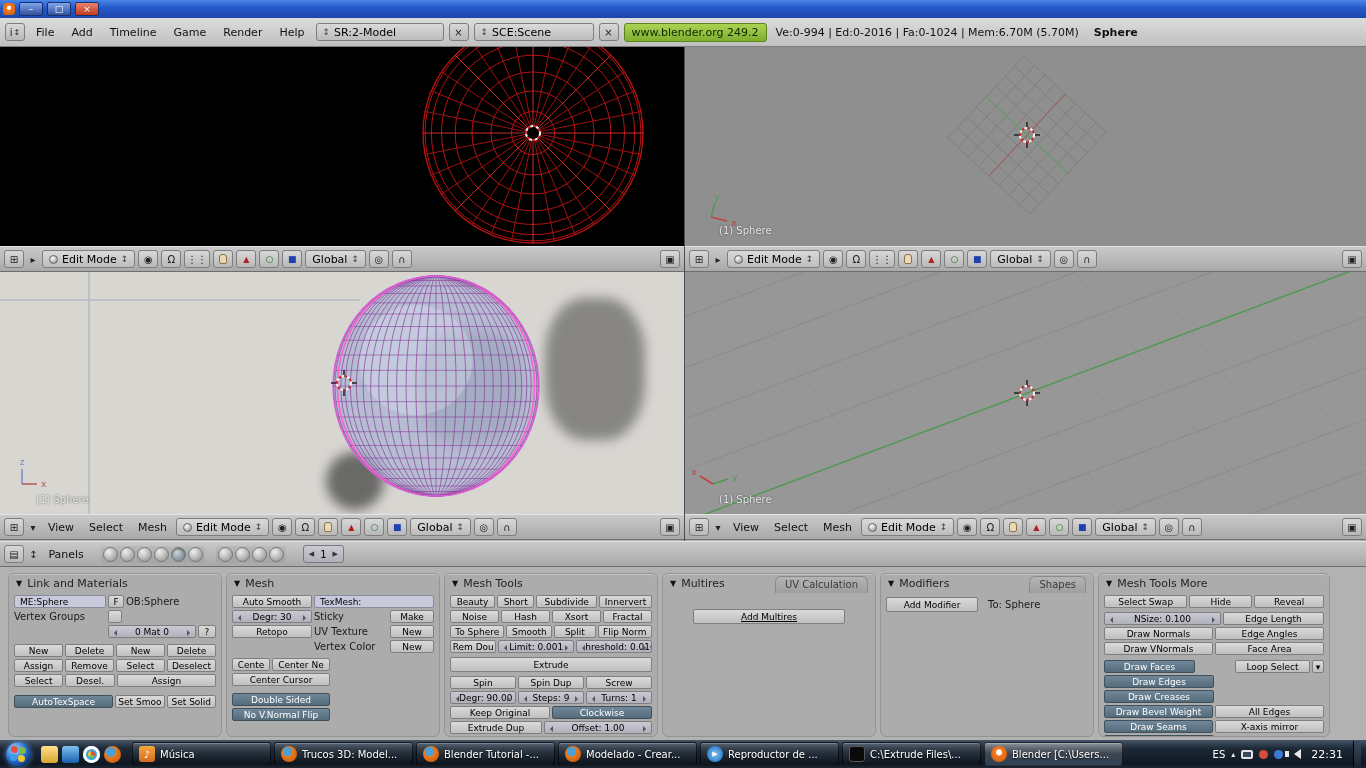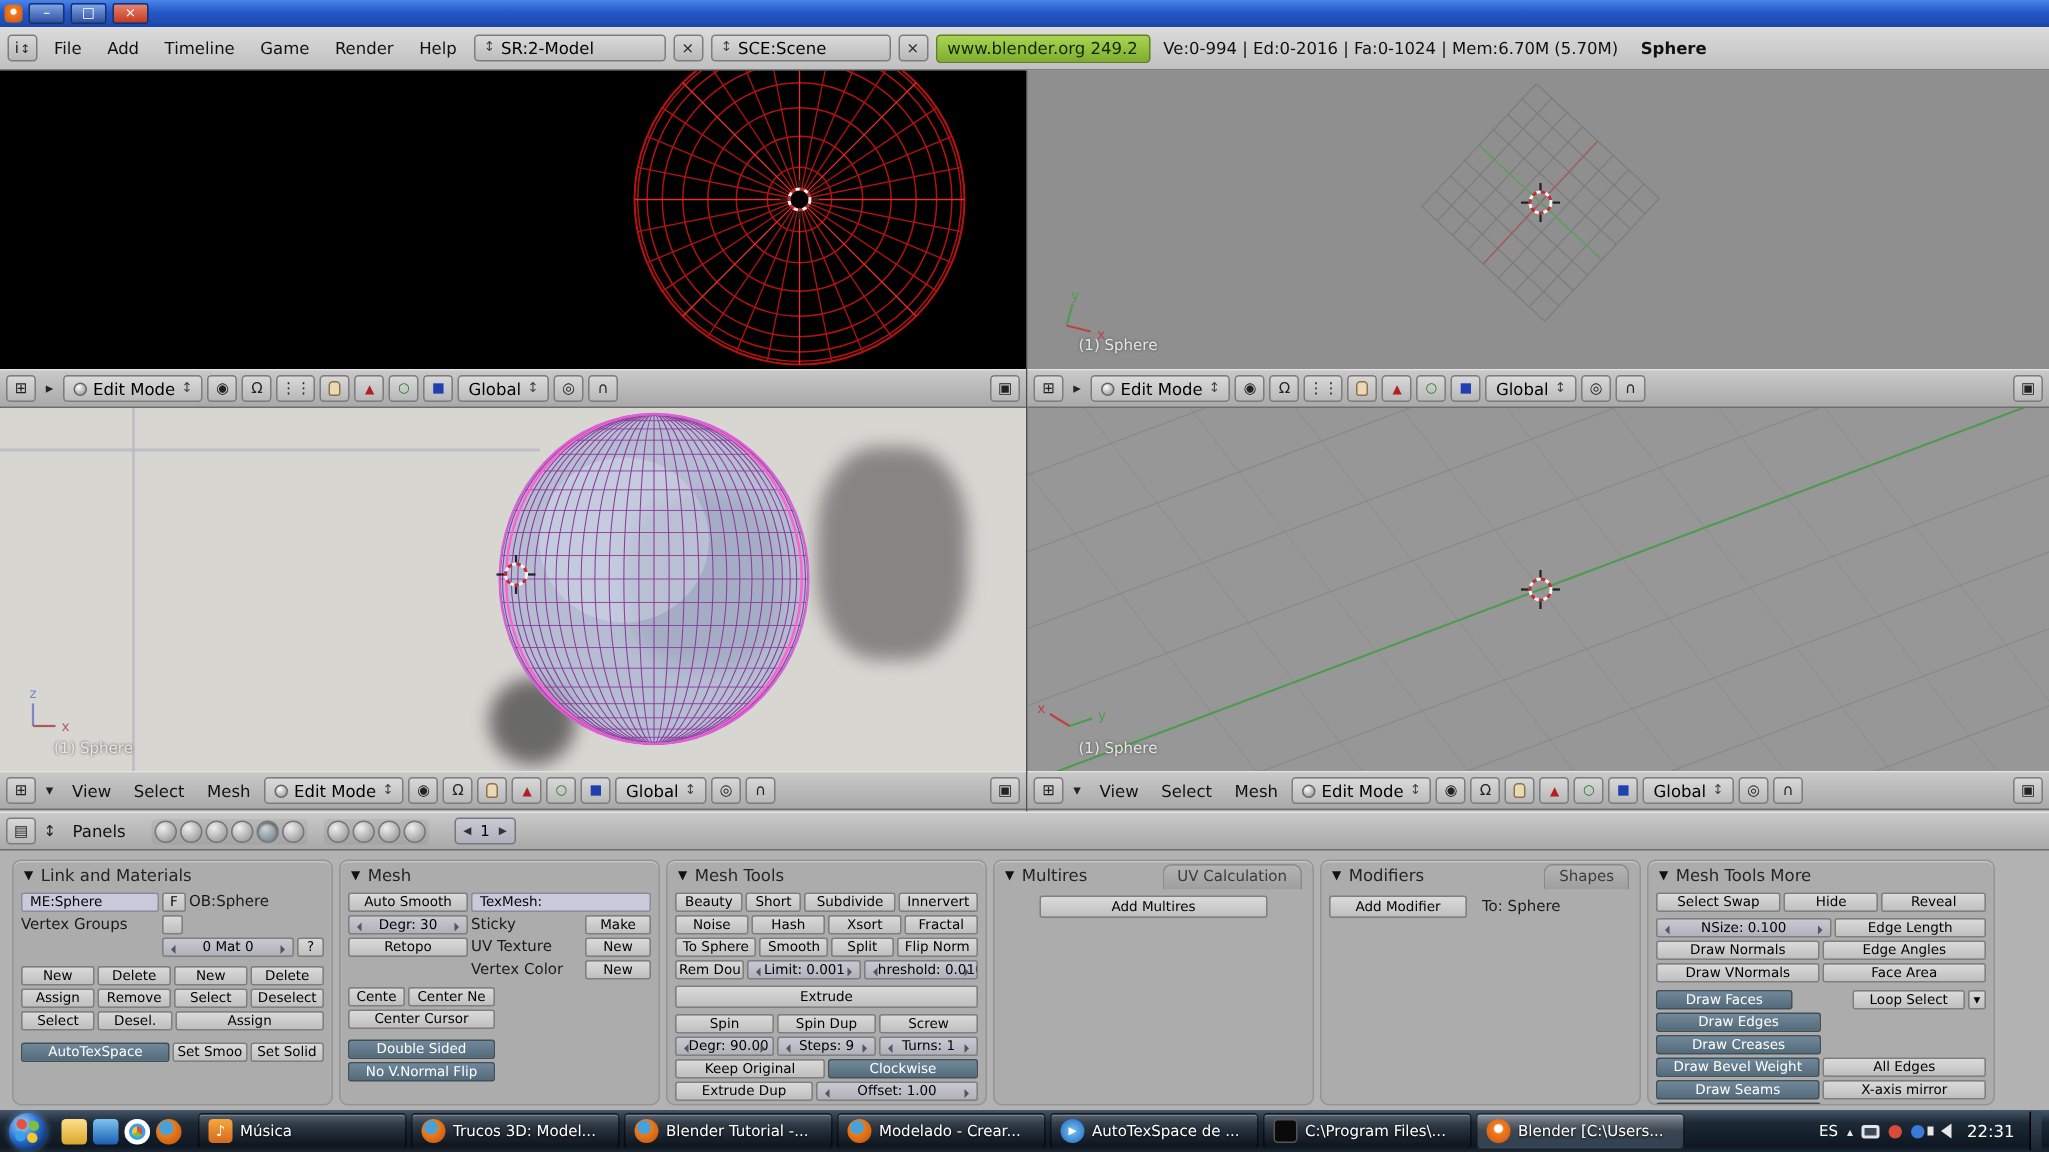--- a/index.html
+++ b/index.html
@@ -660,7 +660,7 @@
       </div>
       <span class="ptab">UV Calculation</span>
       <div class="prow" style="margin-top:4px;">
-        <span class="btn tall" style="flex:0 0 152px;margin:0 auto;">Add Multires</span>
+        <span class="btn tall" style="flex:0 0 152px;margin:12px auto;text-decoration:underline;">Add Multires</span>
       </div>
     </div>
 

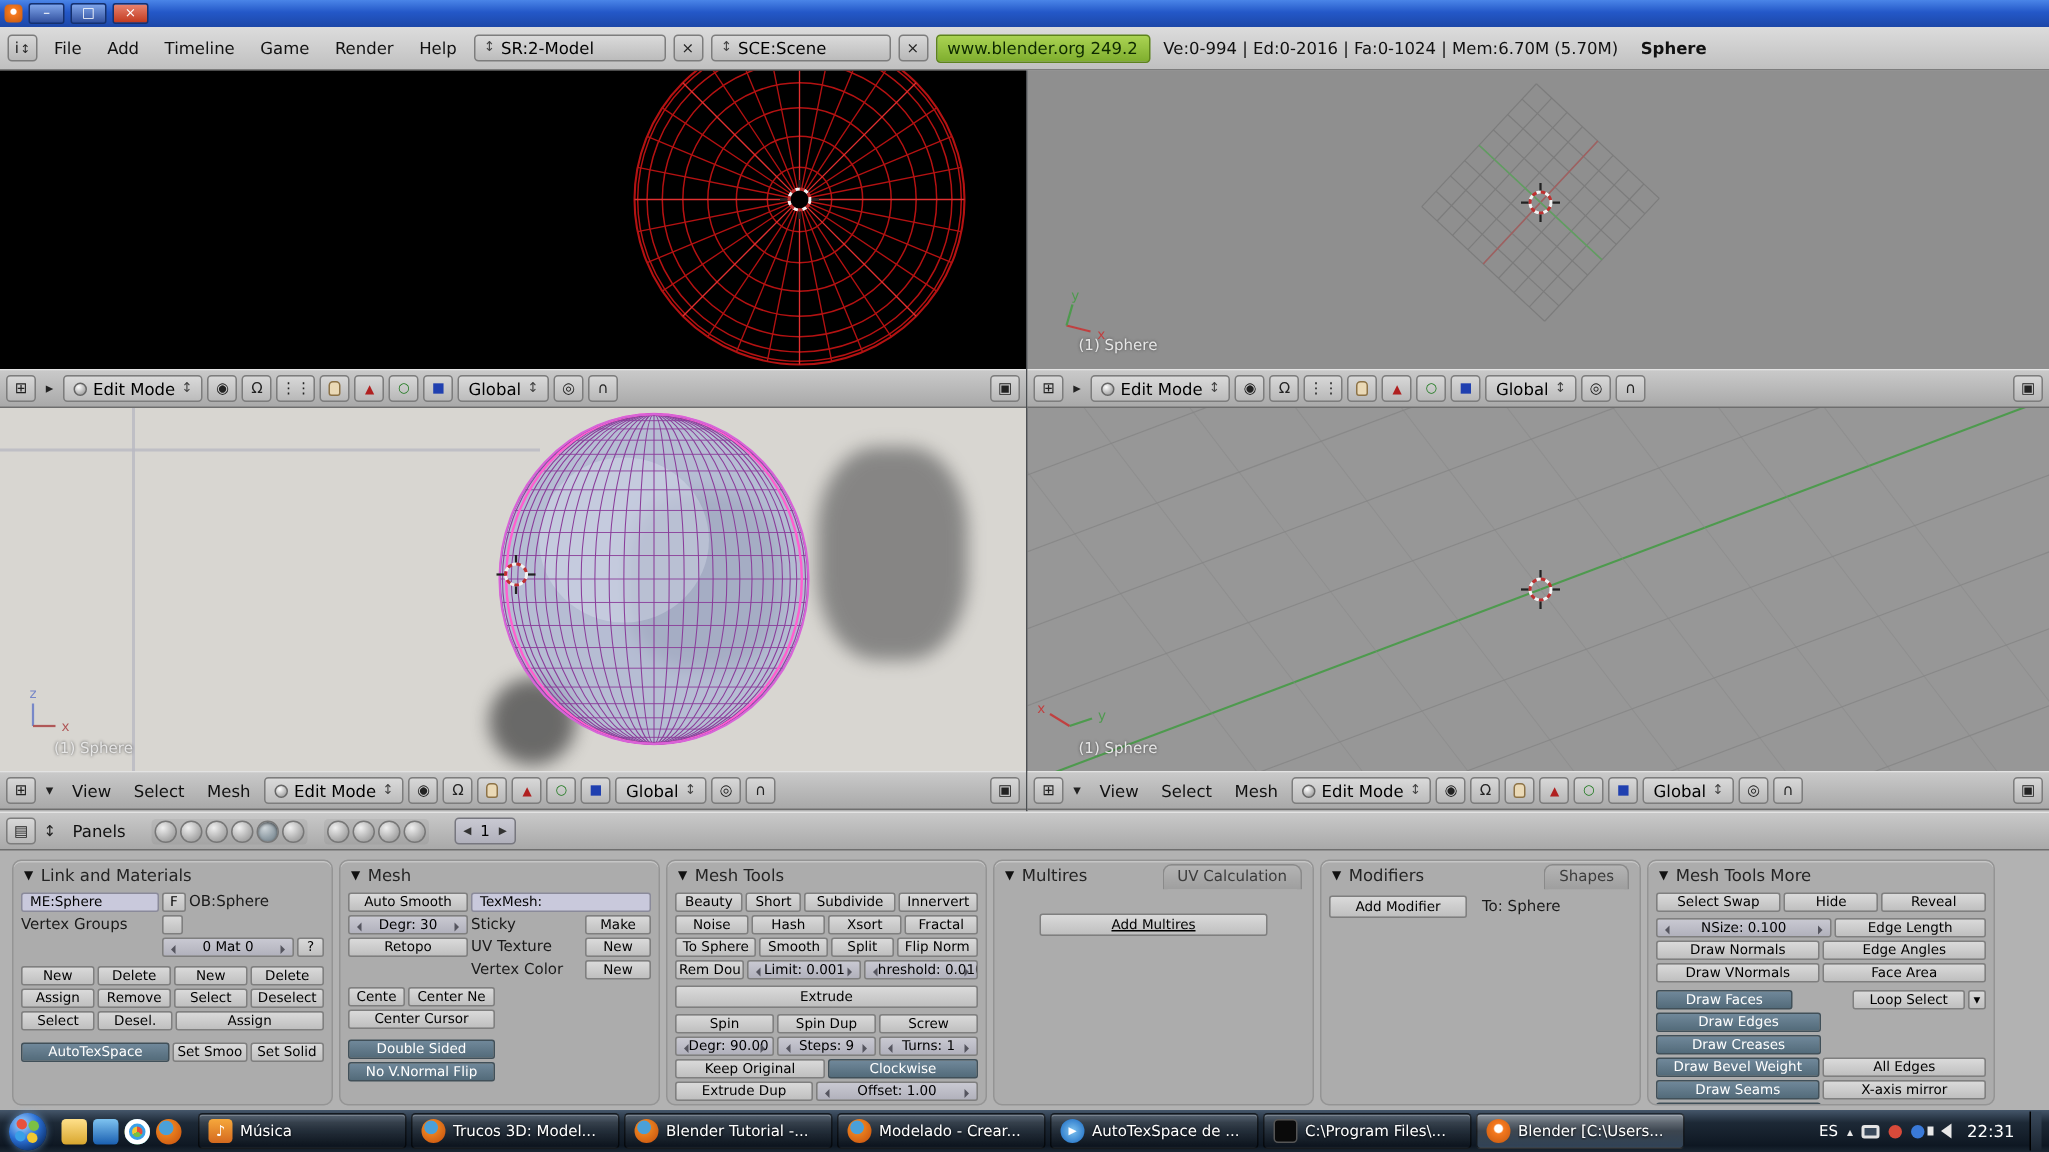--- a/index.html
+++ b/index.html
@@ -760,7 +760,7 @@
       </div>
       <div class="task">
         <span class="ticon media">▶</span>
-        <span class="tlabel">AutoTexSpace de ...</span>
+        <span class="tlabel">Reproductor de ...</span>
       </div>
       <div class="task">
         <span class="ticon cmd"></span>

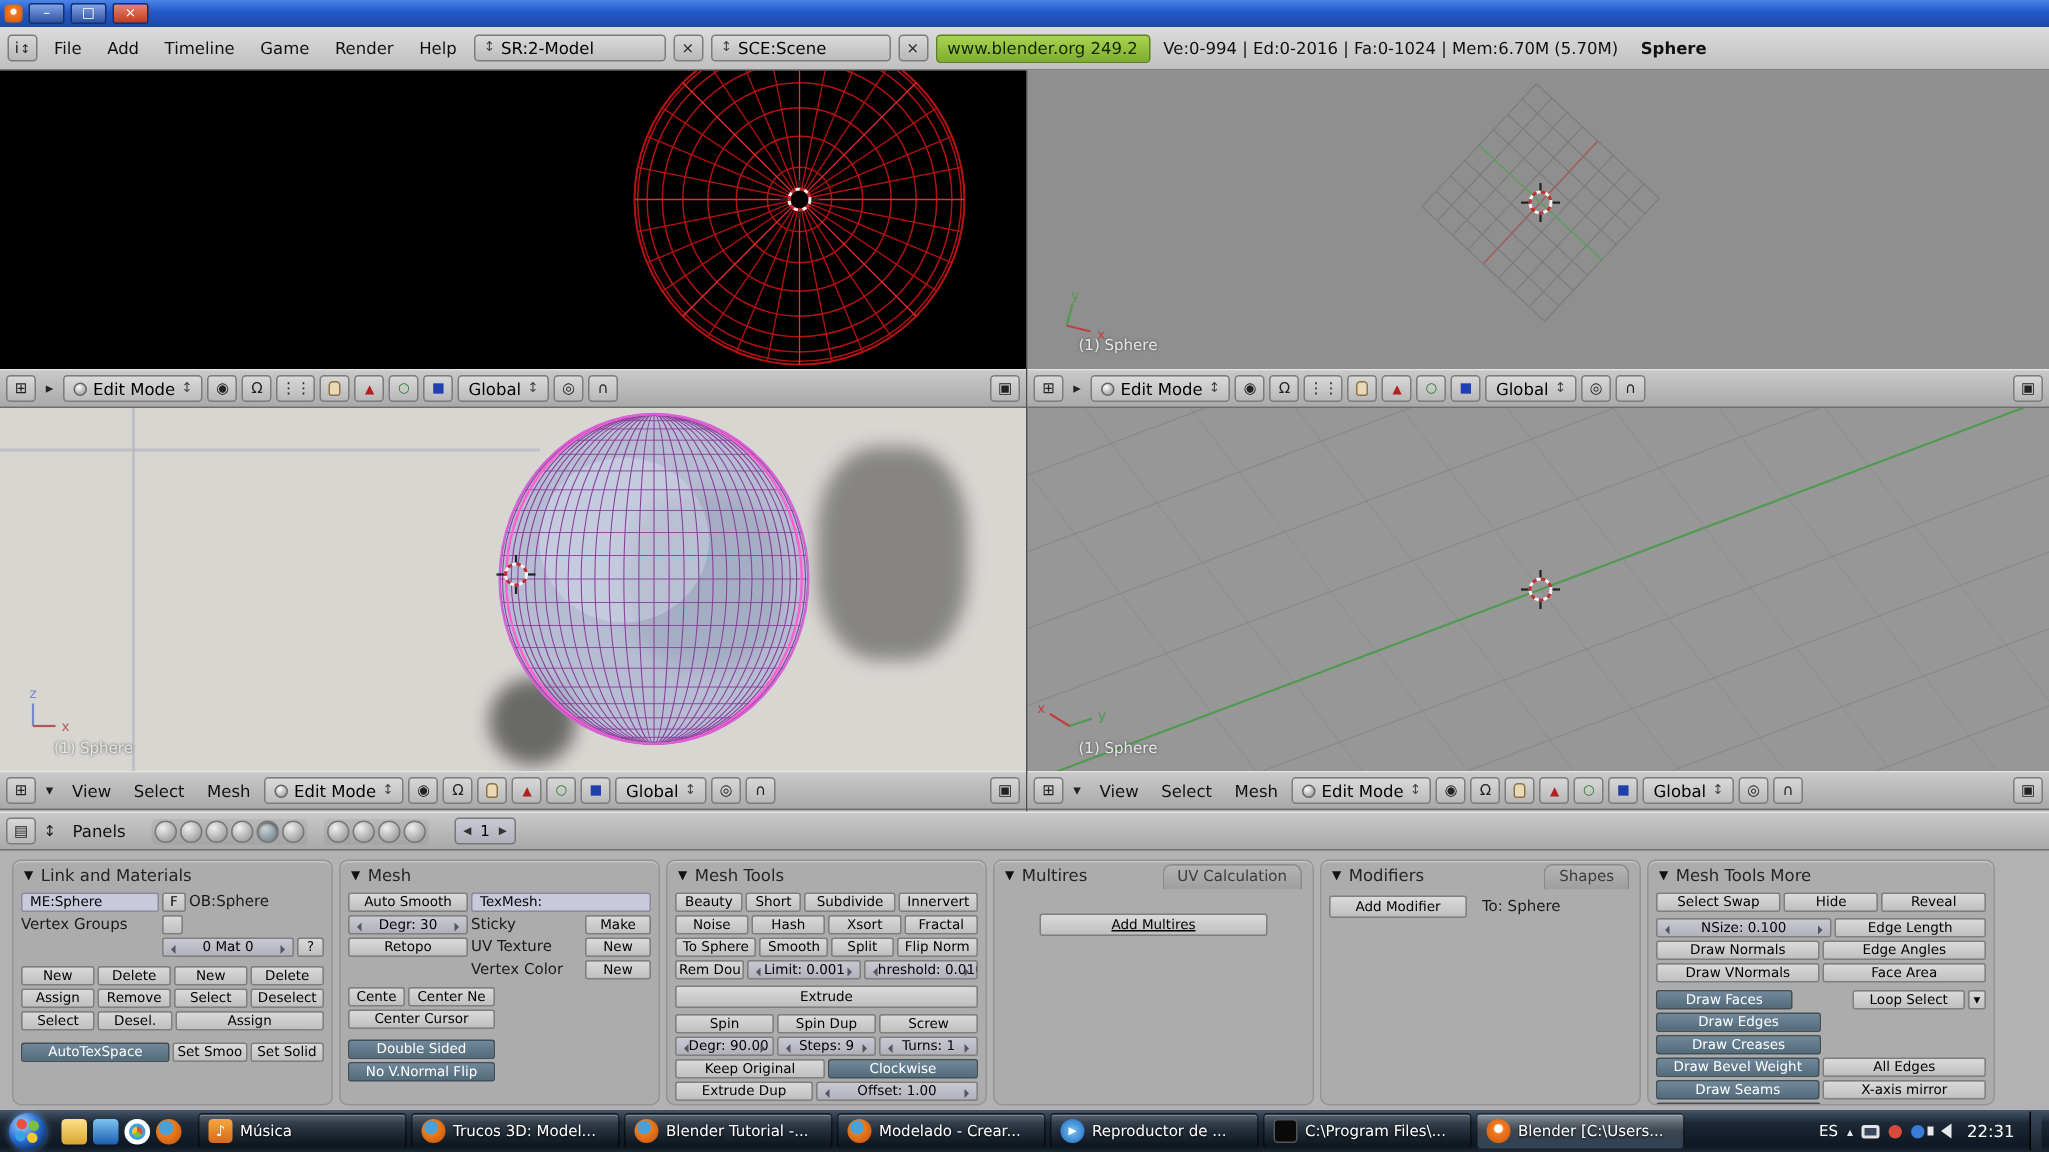--- a/index.html
+++ b/index.html
@@ -764,7 +764,7 @@
       </div>
       <div class="task">
         <span class="ticon cmd"></span>
-        <span class="tlabel">C:\Program Files\...</span>
+        <span class="tlabel">C:\Extrude Files\...</span>
       </div>
       <div class="task active">
         <span class="ticon blender"></span>

